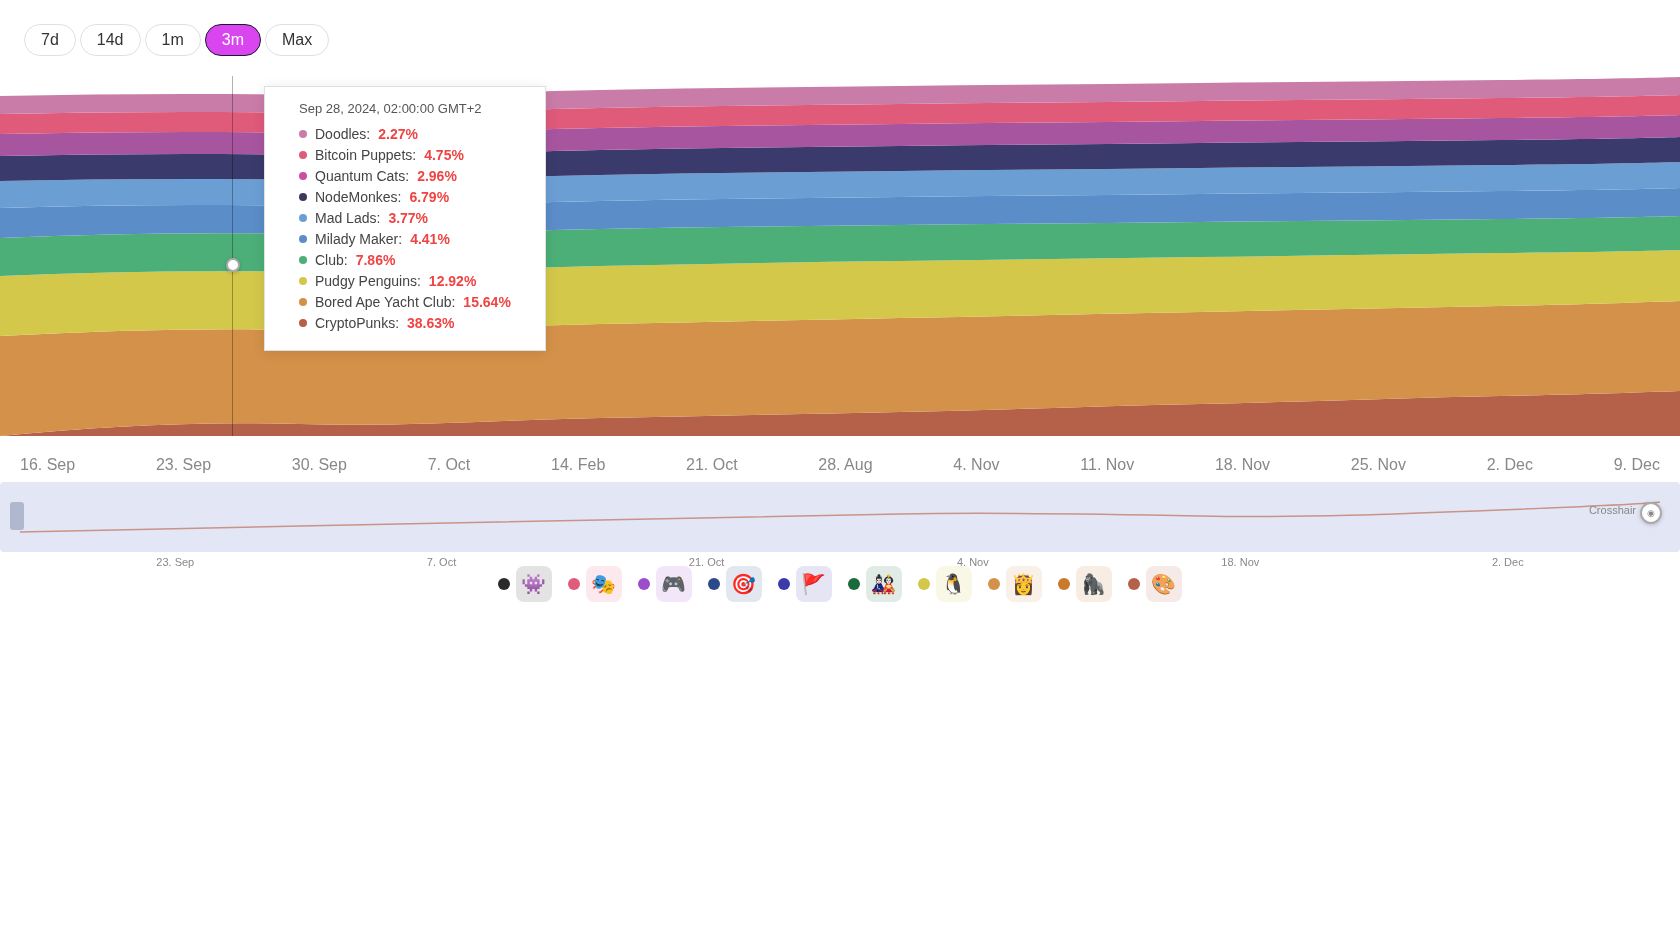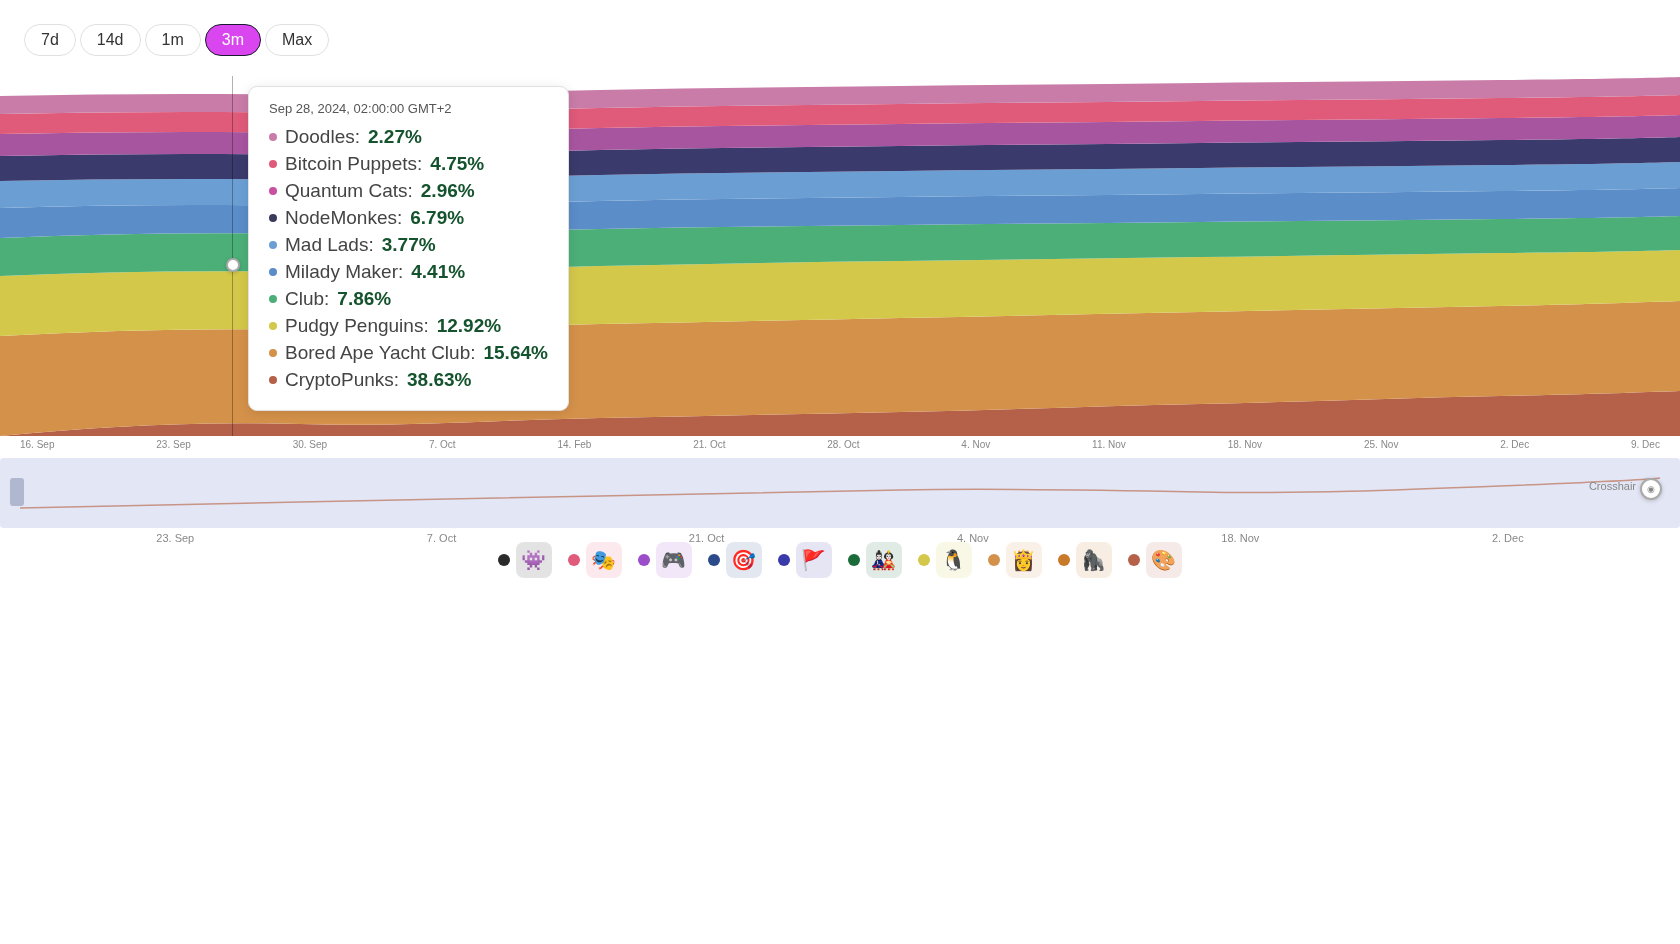--- a/index.html
+++ b/index.html
@@ -53,12 +53,12 @@
 
     .tooltip-box {
       position: absolute;
-      left: 248px;
+      left: 264px;
       top: 10px;
       background: #fff;
       border: 1px solid #e0e0e0;
-      border-radius: 9px;
-      padding: 14px 20px;
+      border-radius: 0;
+      padding: 14px 34px;
       box-shadow: 0 2px 12px rgba(0,0,0,0.1);
       min-width: 240px;
       z-index: 10;

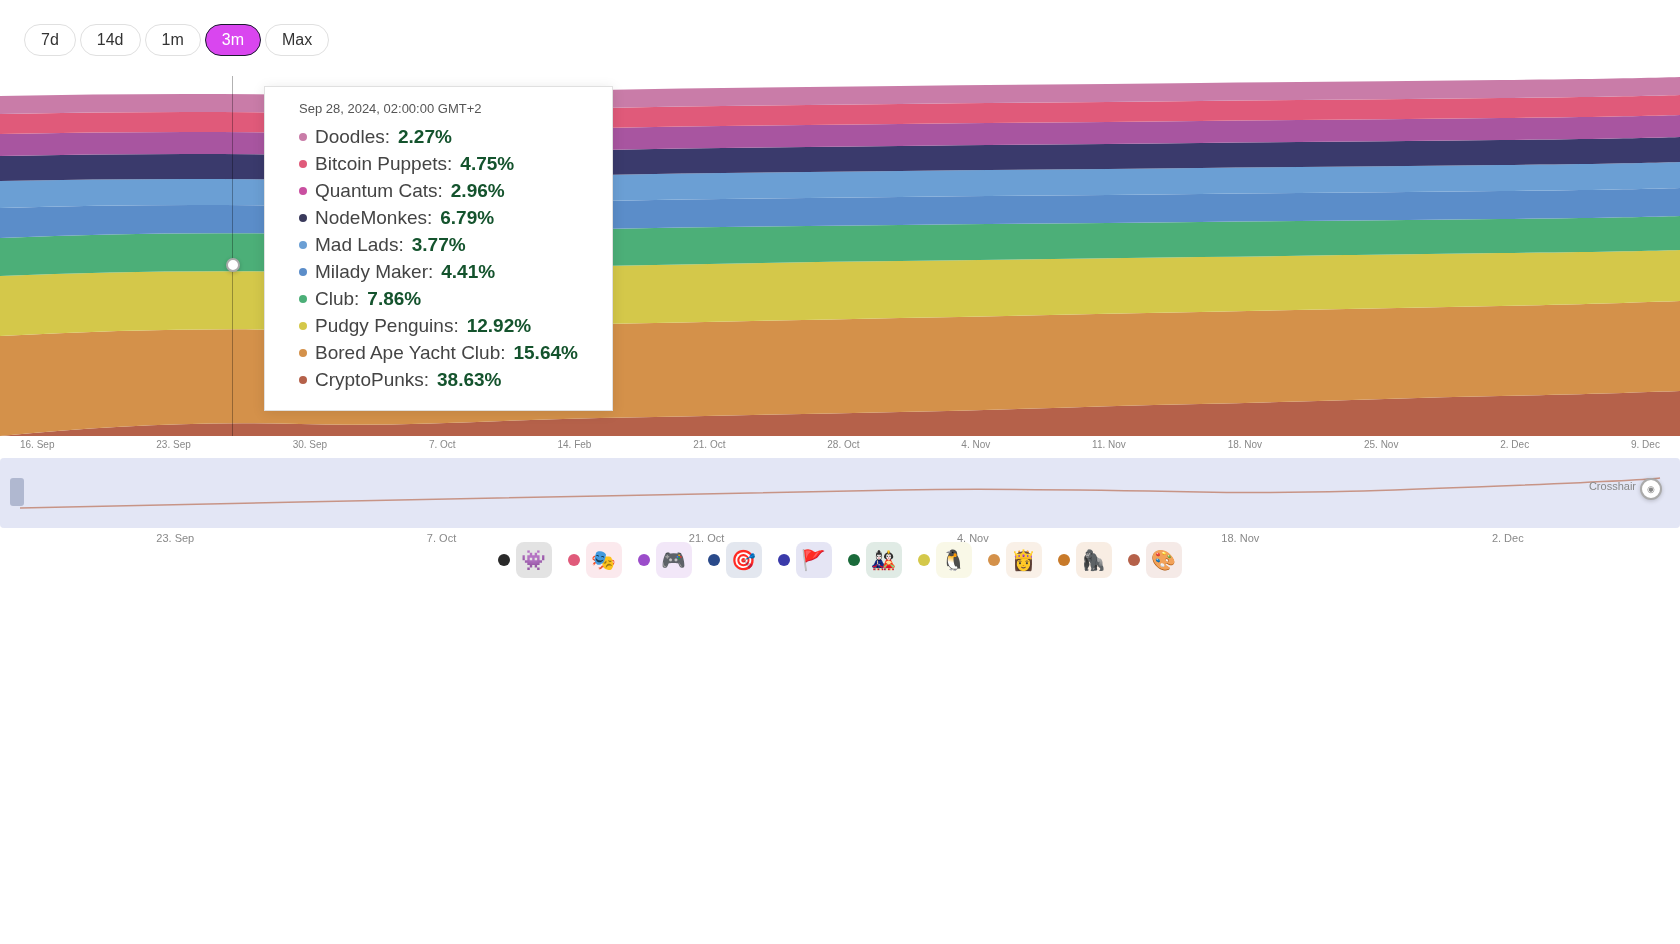--- a/index.html
+++ b/index.html
@@ -75,7 +75,7 @@
       align-items: center;
       gap: 8px;
       margin-bottom: 5px;
-      font-size: 19px;
+      font-size: 14px;
     }
 
     .tooltip-dot {

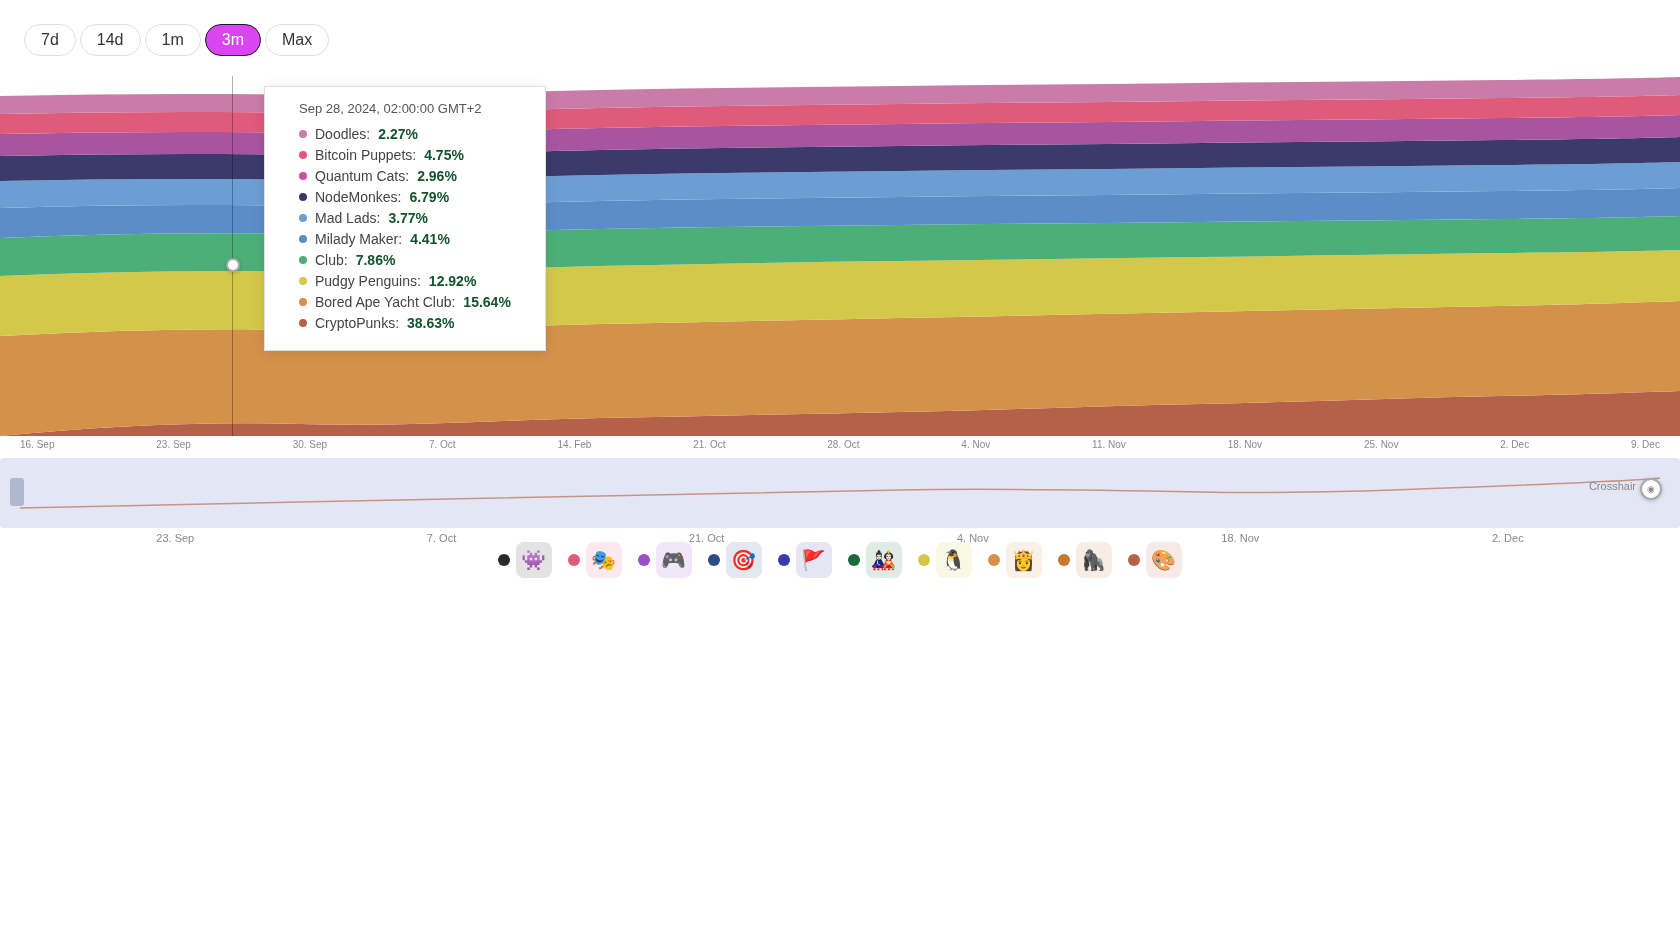--- a/index.html
+++ b/index.html
@@ -91,7 +91,7 @@
 
     .tooltip-value {
       font-weight: 700;
-      color: #14532d;
+      color: #ef4444;
     }
 
     .cursor-line {

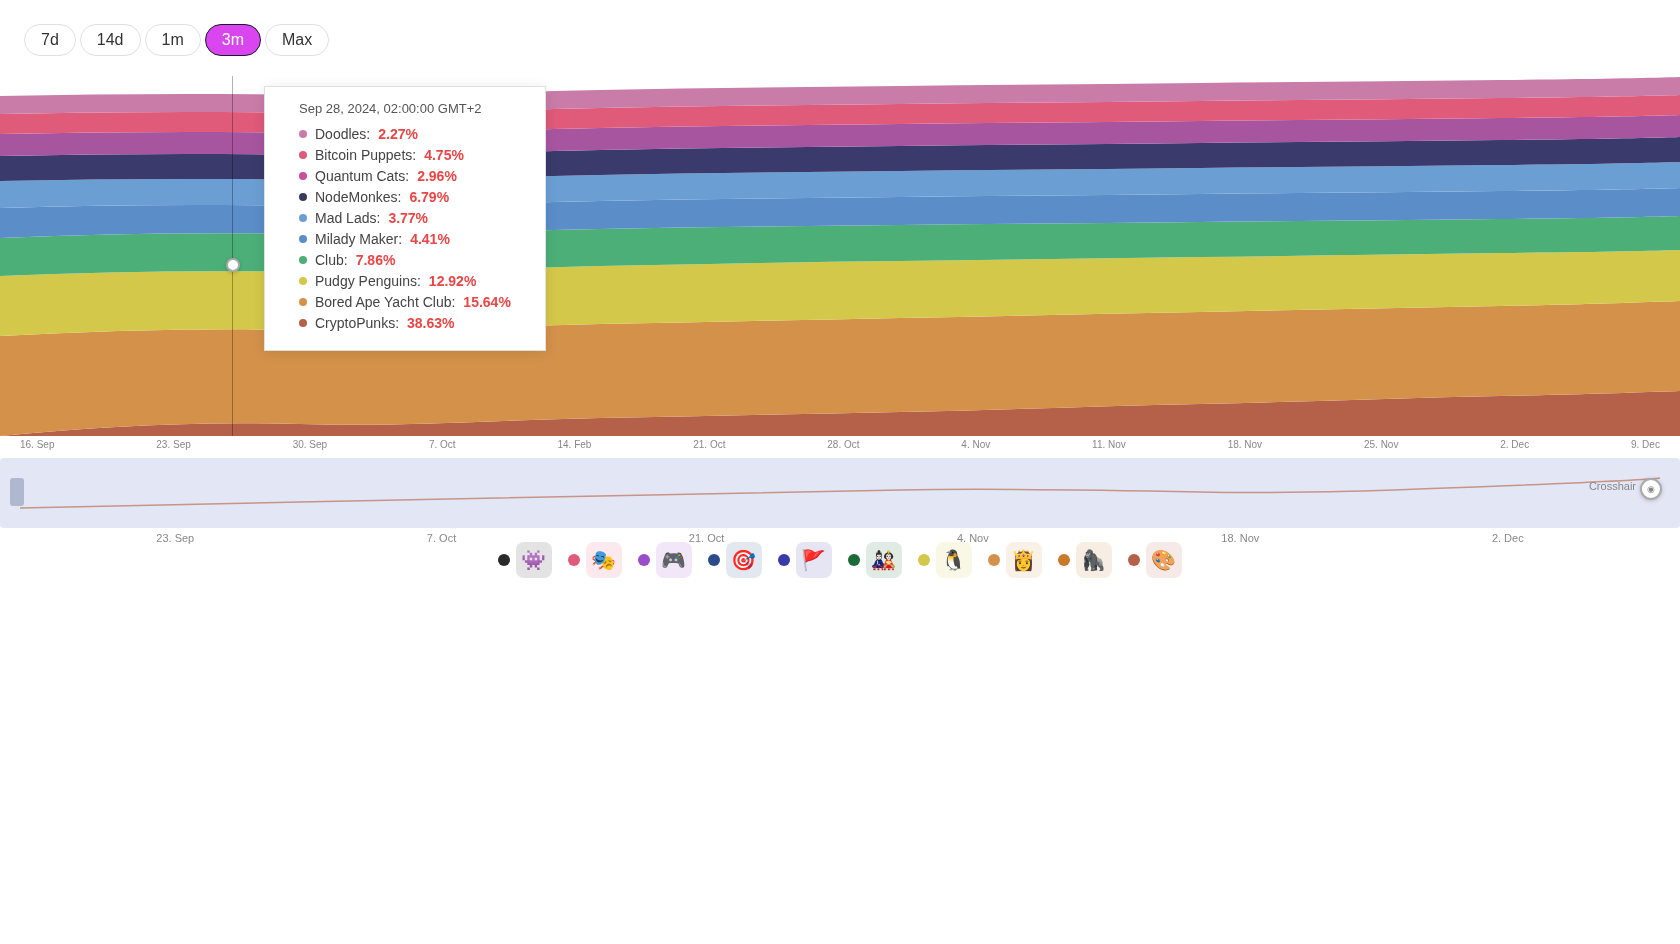--- a/index.html
+++ b/index.html
@@ -119,8 +119,8 @@
     .x-axis {
       display: flex;
       justify-content: space-between;
-      padding: 3px 20px 0 20px;
-      font-size: 10px;
+      padding: 20px 20px 0 20px;
+      font-size: 16px;
       color: #888;
     }
 

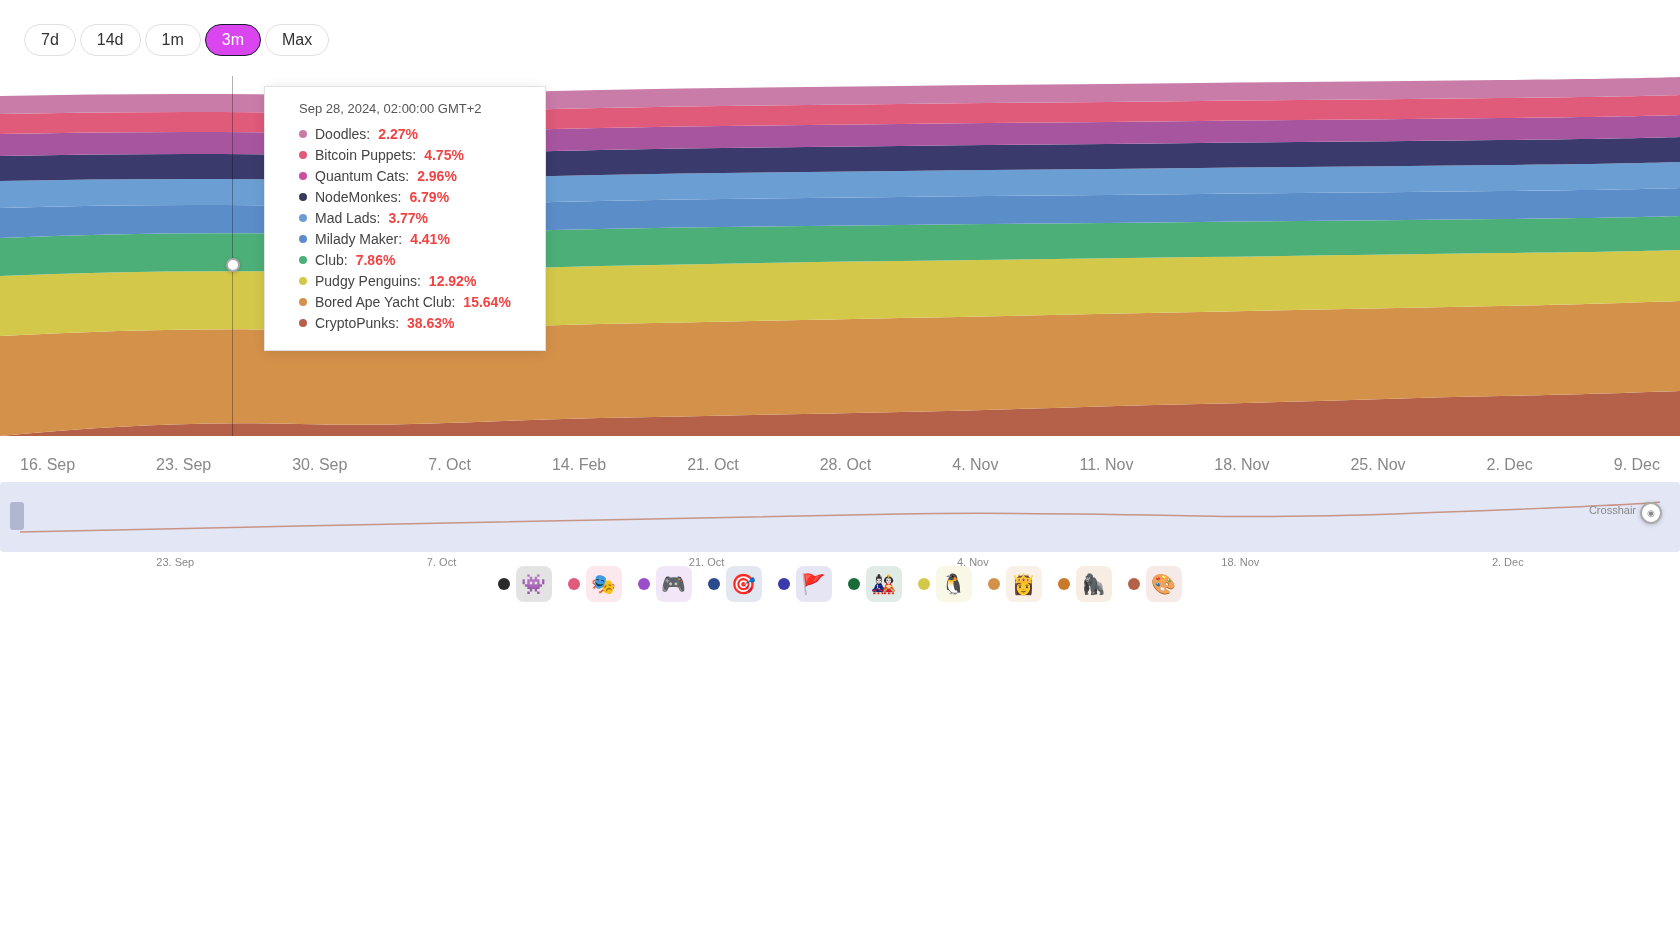--- a/index.html
+++ b/index.html
@@ -329,7 +329,7 @@
       <span>7. Oct</span>
       <span>14. Feb</span>
       <span>21. Oct</span>
-      <span>28. Oct</span>
+      <span>28. Aug</span>
       <span>4. Nov</span>
       <span>11. Nov</span>
       <span>18. Nov</span>

